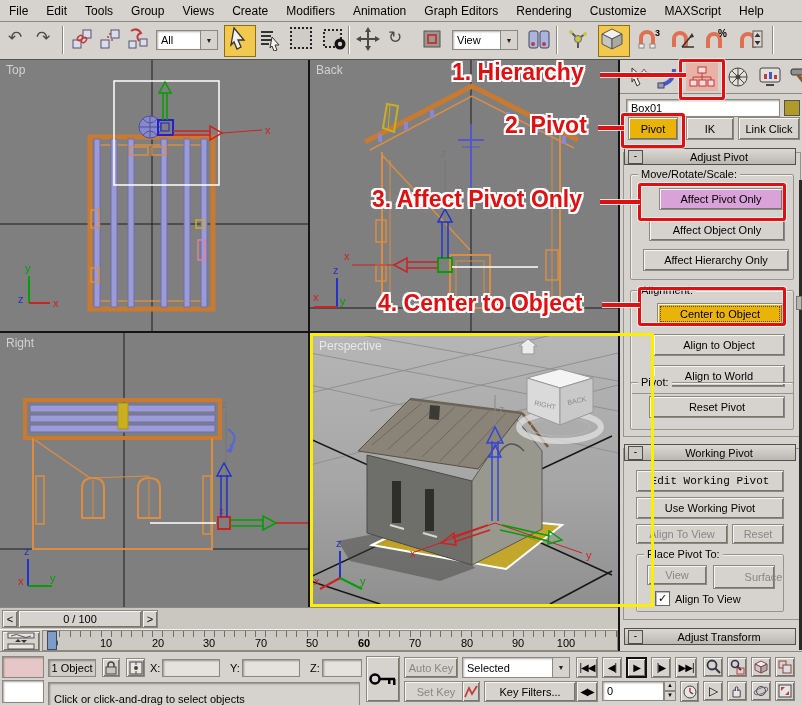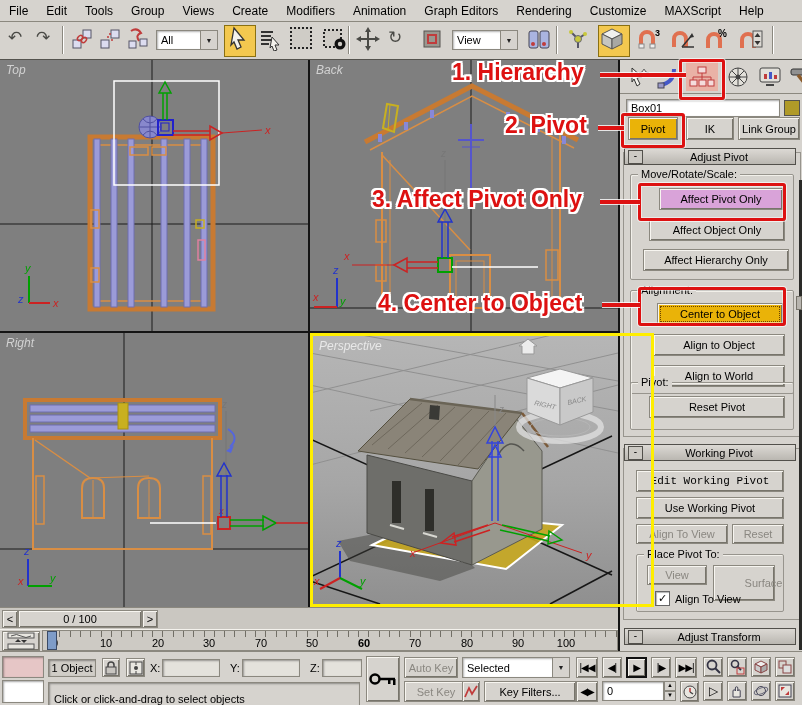--- a/index.html
+++ b/index.html
@@ -24,7 +24,7 @@
   .dd .dbtn{width:16px;height:100%;background:#d6d3ce;border-left:1px solid #8b887f;
       display:flex;align-items:center;justify-content:center;font-size:7px;color:#222;}
   
-  #vpgrid{position:absolute;left:0;top:60px;width:618px;height:547px;background:#141414;font-style:italic;}
+  #vpgrid{position:absolute;left:0;top:60px;width:618px;height:547px;background:#141414;}
   .vp{position:absolute;background:#7f7f7f;overflow:hidden;}
   .vp-label{position:absolute;left:6px;top:3px;color:#d2d2d2;font-size:12px;z-index:3;}
   #vp-persp{background:linear-gradient(180deg,#b6b6b6 0%,#a6a6a6 55%,#8f8f8f 100%);}

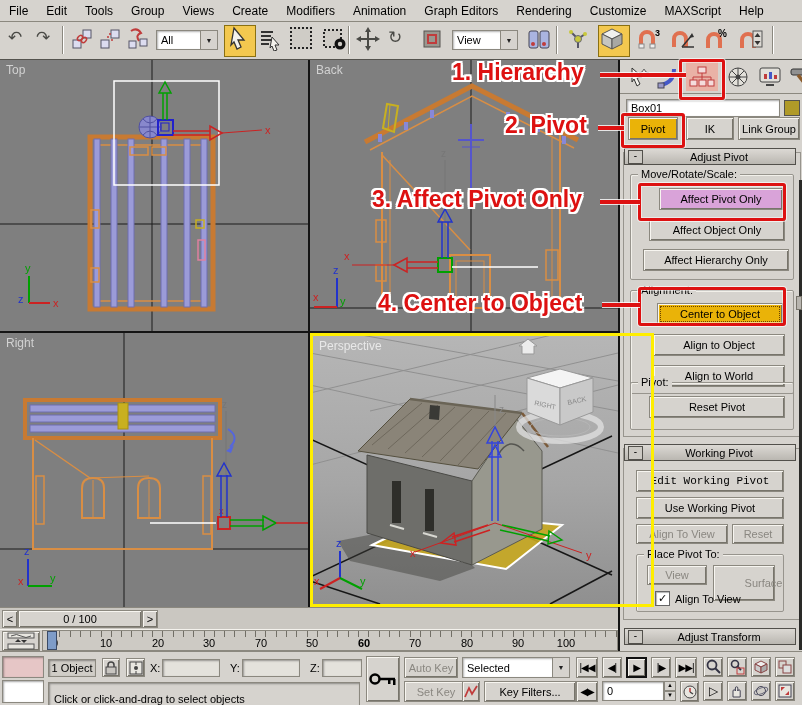--- a/index.html
+++ b/index.html
@@ -546,7 +546,7 @@
 
     <div class="btn3d cp-abs orange" style="left:8px;top:57px;width:50px;height:23px;">Pivot</div>
     <div class="btn3d cp-abs" style="left:66px;top:57px;width:48px;height:23px;">IK</div>
-    <div class="btn3d cp-abs" style="left:118px;top:57px;width:62px;height:23px;">Link Group</div>
+    <div class="btn3d cp-abs" style="left:118px;top:57px;width:62px;height:23px;">Link Click</div>
 
     <div class="rbracket cp-abs" style="left:3px;top:92px;width:178px;height:285px;"></div>
     <div class="rollout-header cp-abs" style="left:4px;top:88px;width:172px;height:17px;">

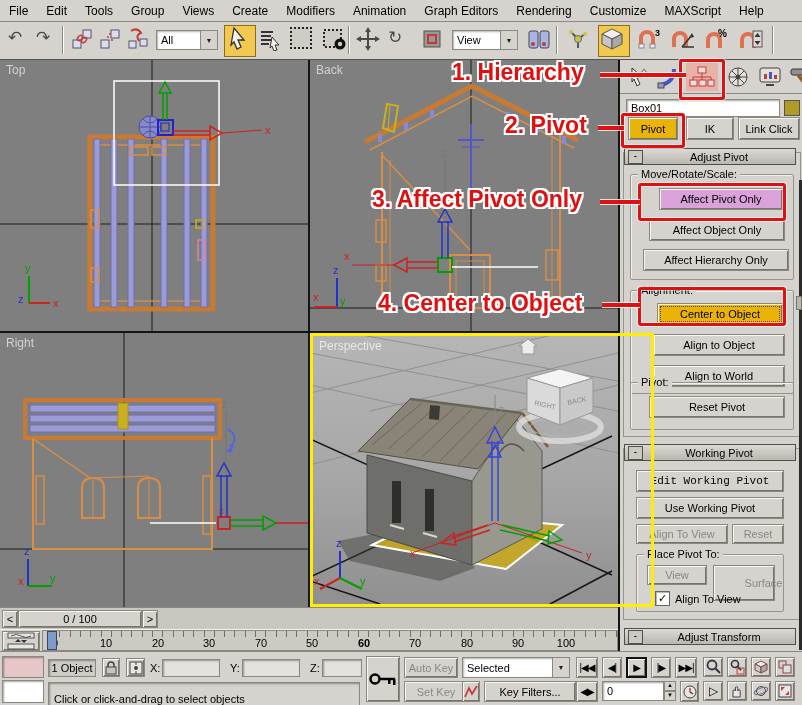--- a/index.html
+++ b/index.html
@@ -582,7 +582,7 @@
     <div class="group" style="left:16px;top:494px;width:148px;height:58px;">
       <span class="legend">Place Pivot To:</span>
       <div class="btn3d disabled" style="position:absolute;left:10px;top:10px;width:60px;height:20px;">View</div>
-      <div class="btn3d disabled" style="position:absolute;left:76px;top:10px;width:62px;height:36px;padding-left:39px;">Surface</div>
+      <div class="btn3d disabled" style="position:absolute;left:76px;top:10px;width:62px;height:24px;padding-left:39px;">Surface</div>
       <div style="position:absolute;left:18px;top:36px;display:flex;align-items:center;gap:5px;">
         <span class="checkbox">✓</span>
         <span>Align To View</span>

